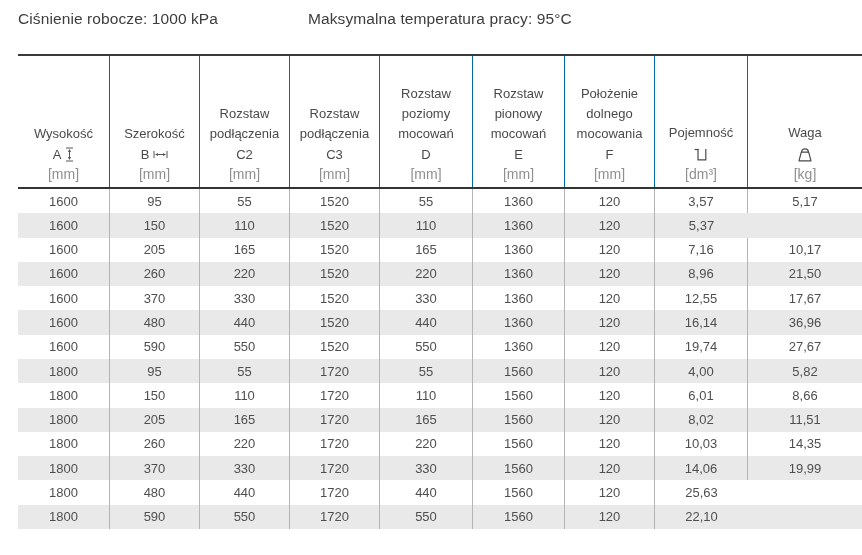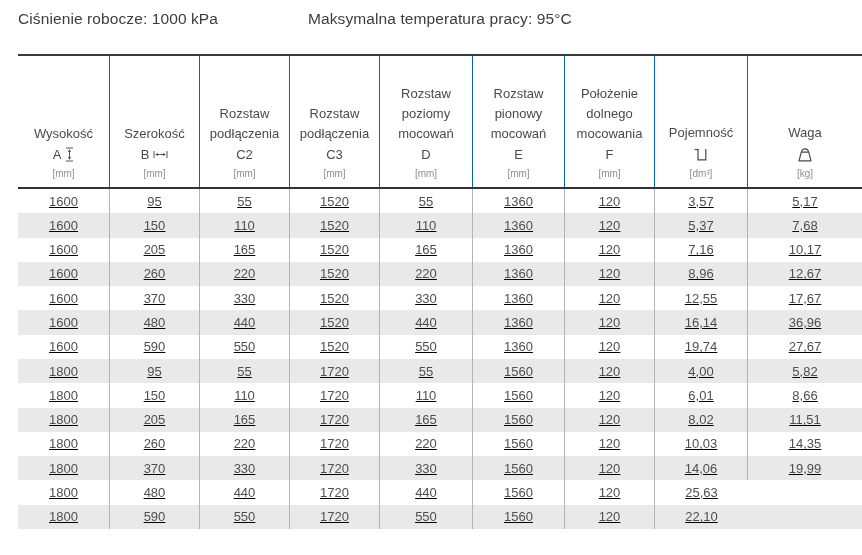--- a/index.html
+++ b/index.html
@@ -30,7 +30,7 @@
   .code-line { display:flex; align-items:center; justify-content:center; gap:4px;
     height:21px; font-size:13px; color:#4a4a4a; }
   .icon-line { display:flex; align-items:center; justify-content:center; height:22px; }
-  .unit { font-size:10px; color:#8f8f8f; margin-top:3px; line-height:12px; }
+  .unit { font-size:14px; color:#8f8f8f; margin-top:3px; line-height:12px; }
   .dim-icon, .cap-icon, .wt-icon { display:block; }
 
   .tbody { }

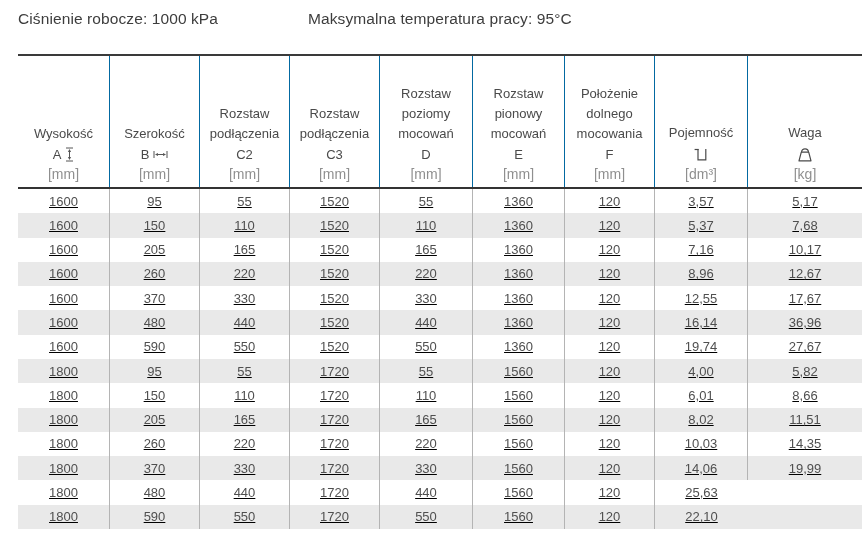--- a/index.html
+++ b/index.html
@@ -38,7 +38,6 @@
     display:grid;
     grid-template-columns:92px 90px 90px 90px 93px 92px 90px 93px 114px;
     height:24.29px;
-    text-decoration:underline;
   }
   .row:nth-child(even) { background:#e9e9e9; }
   .cell {

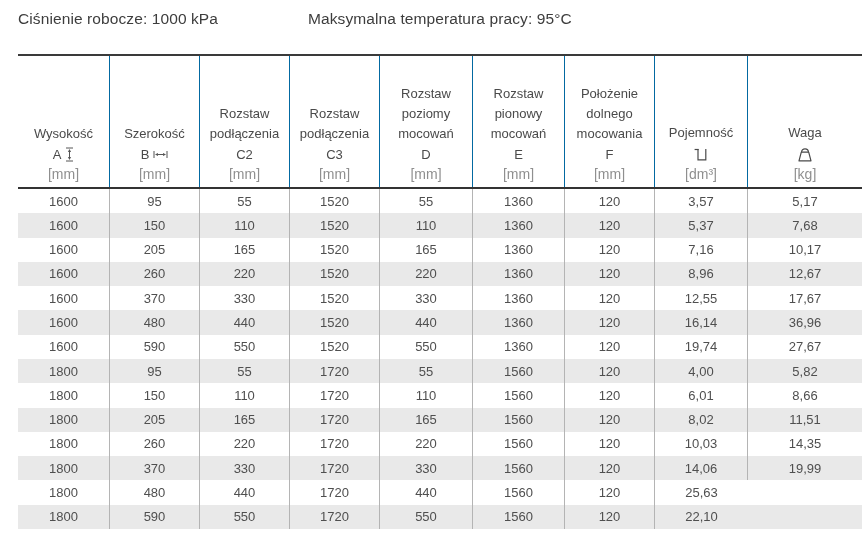--- a/index.html
+++ b/index.html
@@ -180,7 +180,6 @@
           <div class="cell">1360</div>
           <div class="cell">120</div>
           <div class="cell">5,37</div>
-          <div class="cell">7,68</div>
         </div>
         <div class="row">
           <div class="cell">1600</div>

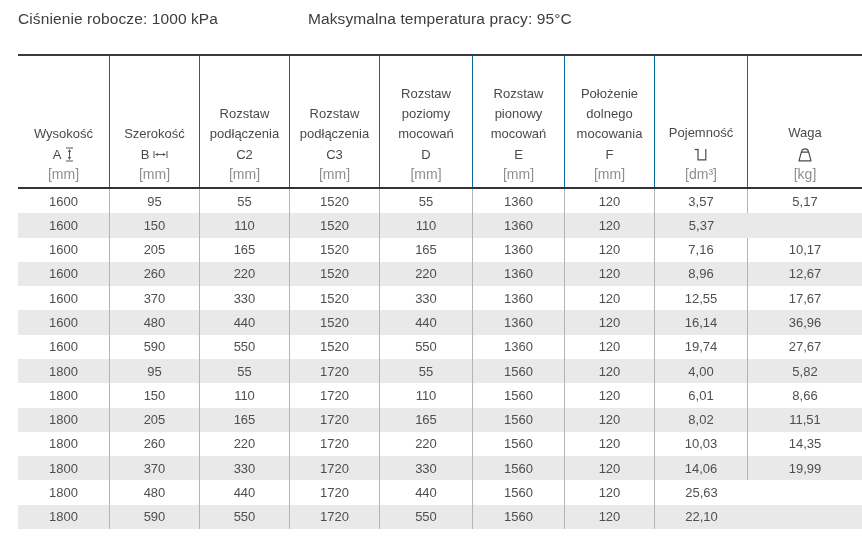--- a/index.html
+++ b/index.html
@@ -201,7 +201,7 @@
           <div class="cell">1360</div>
           <div class="cell">120</div>
           <div class="cell">8,96</div>
-          <div class="cell">12,67</div>
+          <div class="cell">21,50</div>
         </div>
         <div class="row">
           <div class="cell">1600</div>

